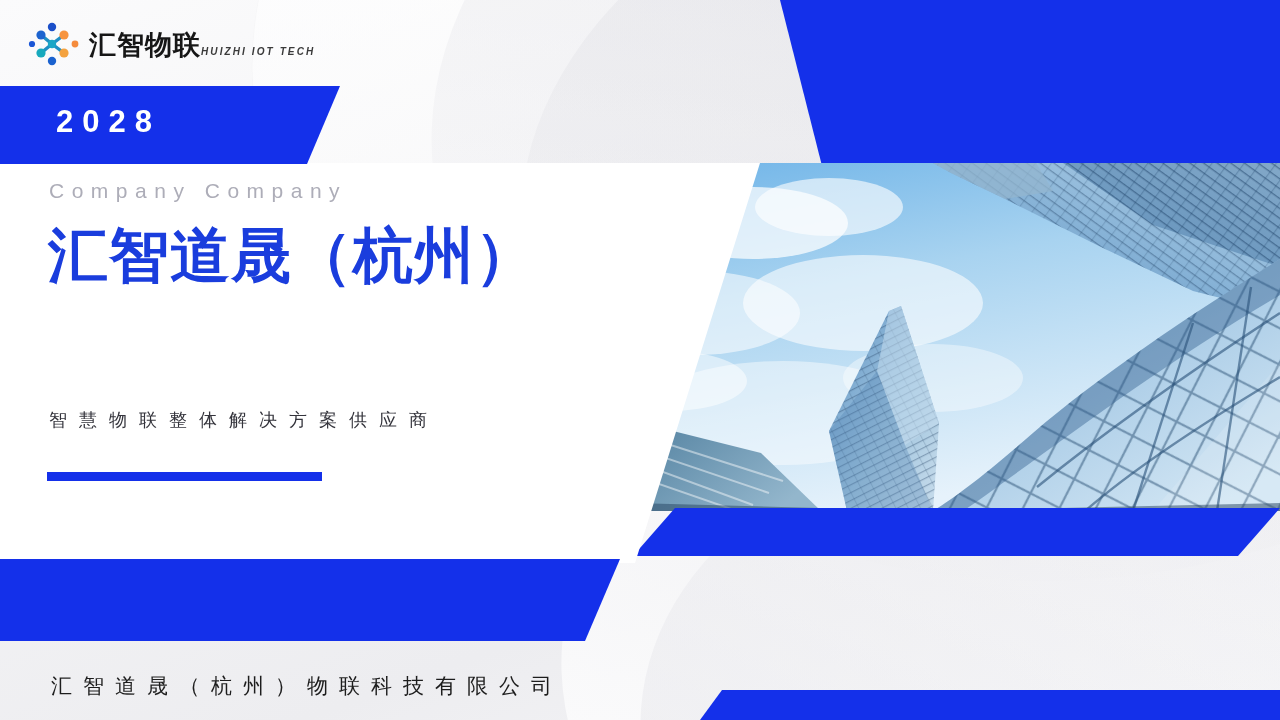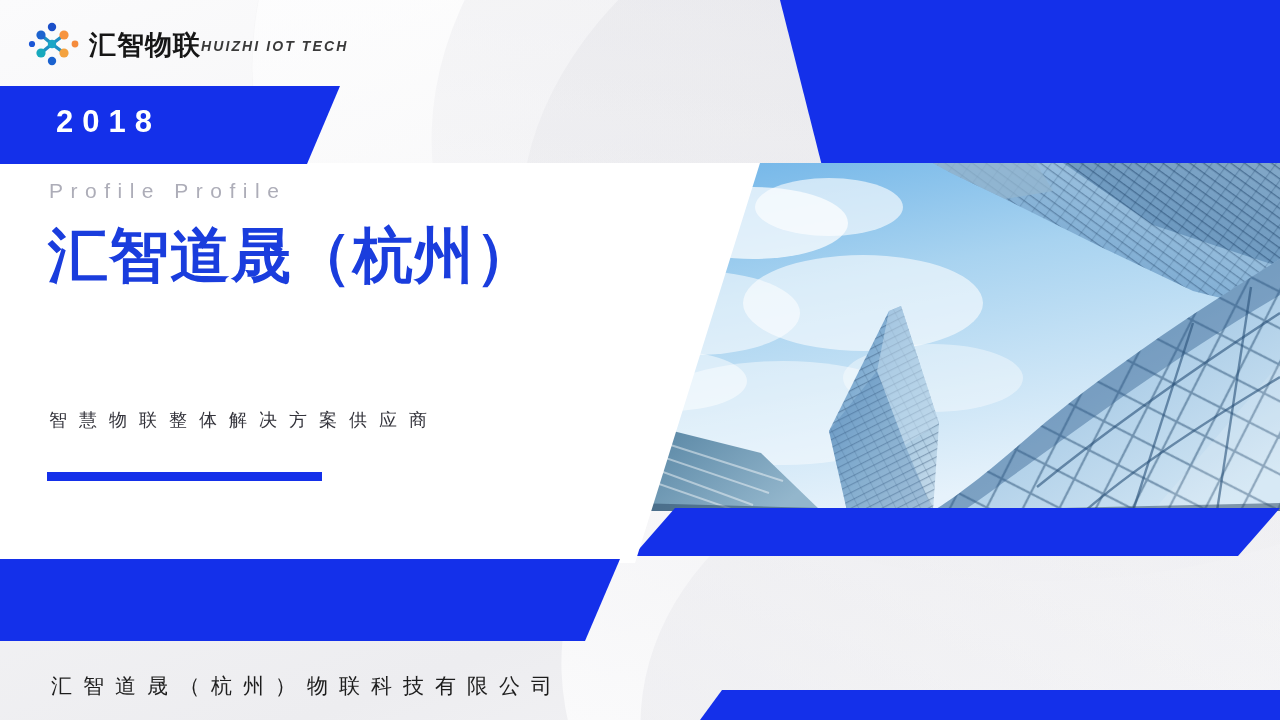--- a/index.html
+++ b/index.html
@@ -92,8 +92,8 @@
     letter-spacing:1px; font-family:"DejaVu Sans","Liberation Sans",sans-serif;
   }
   .logo-en {
-    font-size:14px; font-weight:bold; color:#3a3a3a;
-    letter-spacing:2.1px; font-style:italic; margin-top:8px;
+    font-size:10px; font-weight:bold; color:#3a3a3a;
+    letter-spacing:2.1px; font-style:italic; margin-top:16px;
   }
 
   

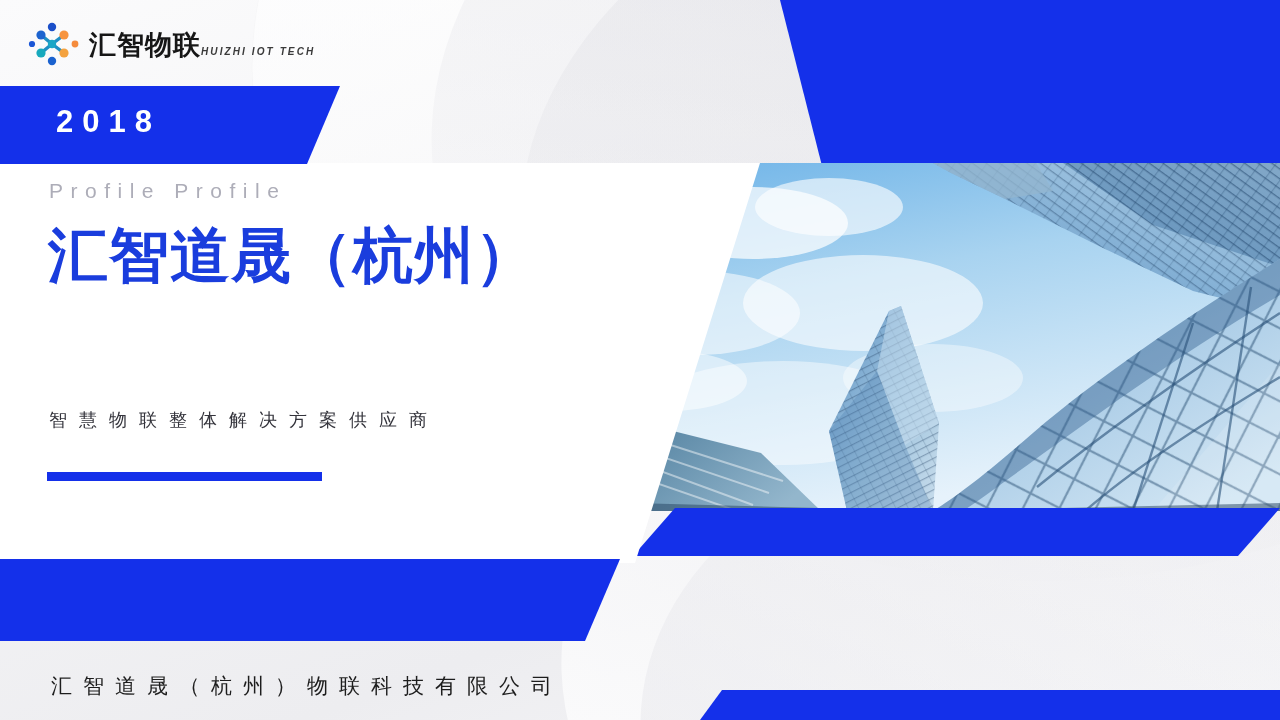--- a/index.html
+++ b/index.html
@@ -243,7 +243,7 @@
   <div class="white-panel"></div>
 
   <div class="band band-year"></div>
-  <div class="year-text">2018</div>
+  <div class="year-text">2028</div>
 
   <div class="band band-bottomleft"></div>
   <div class="band band-bottomright"></div>

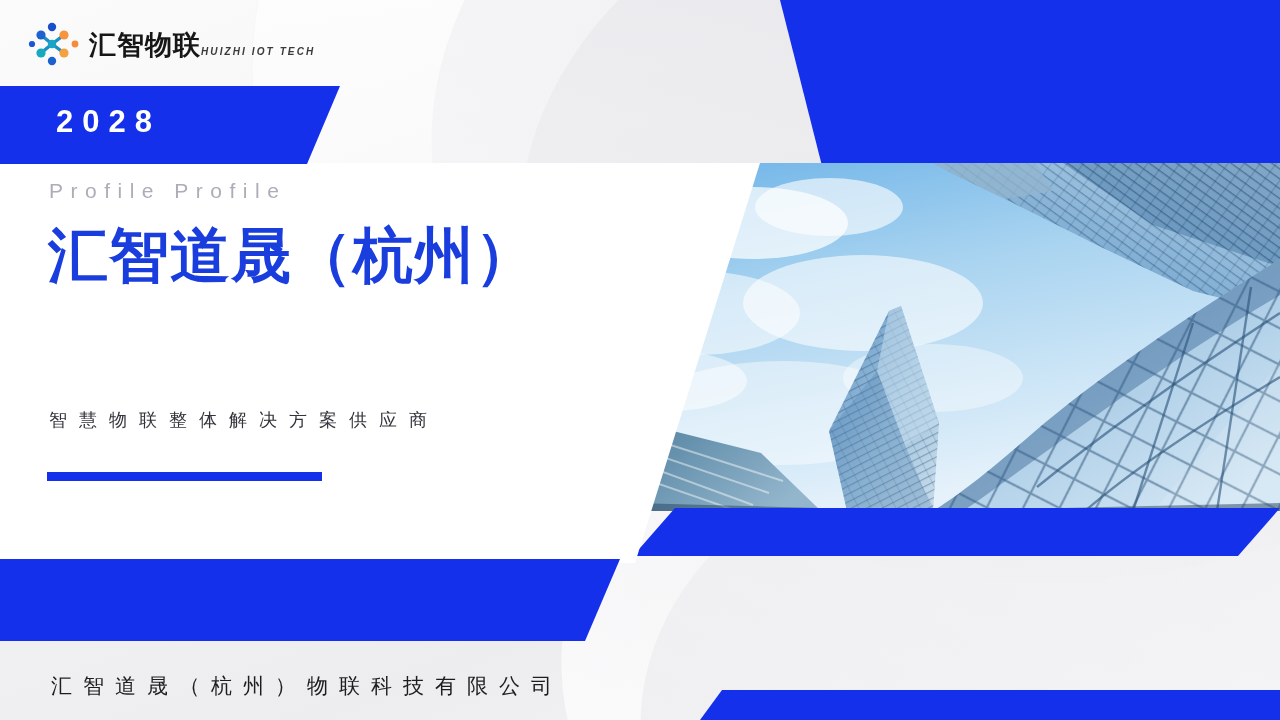--- a/index.html
+++ b/index.html
@@ -273,7 +273,7 @@
     </span>
   </div>
 
-  <div class="eyebrow">Profile Profile</div>
+  <div class="eyebrow">Company Company</div>
   <div class="main-title">
     <span>汇智道晟（杭州）</span>
   </div>

